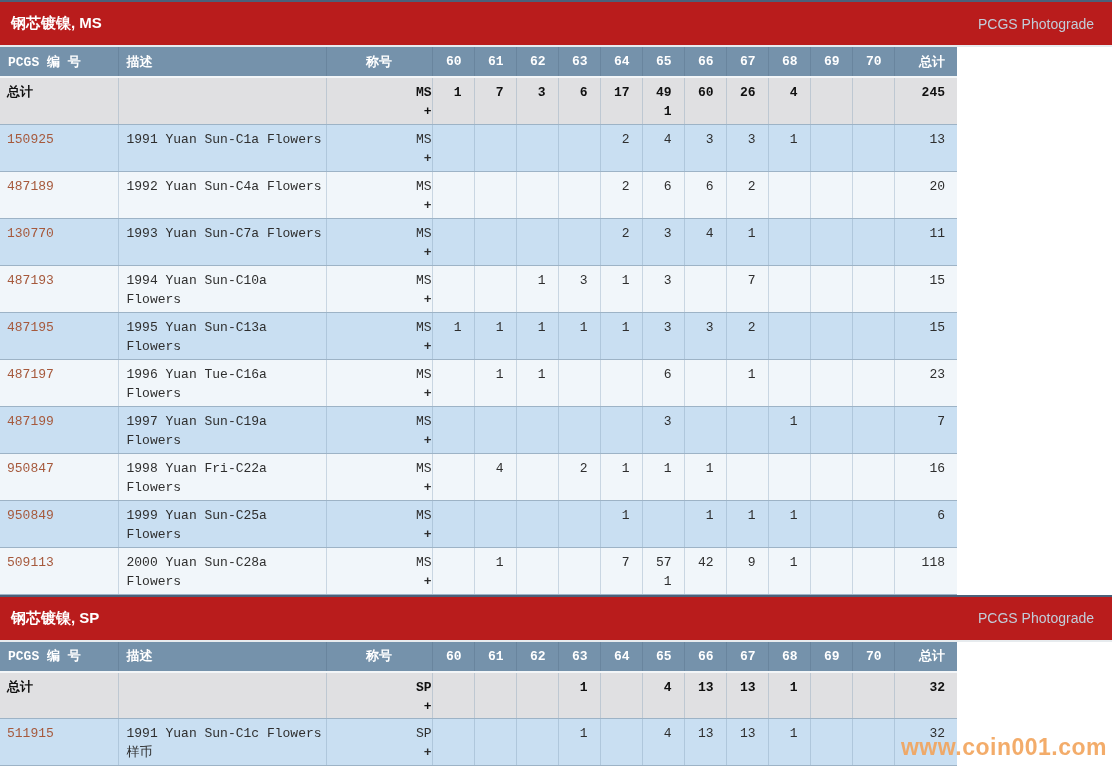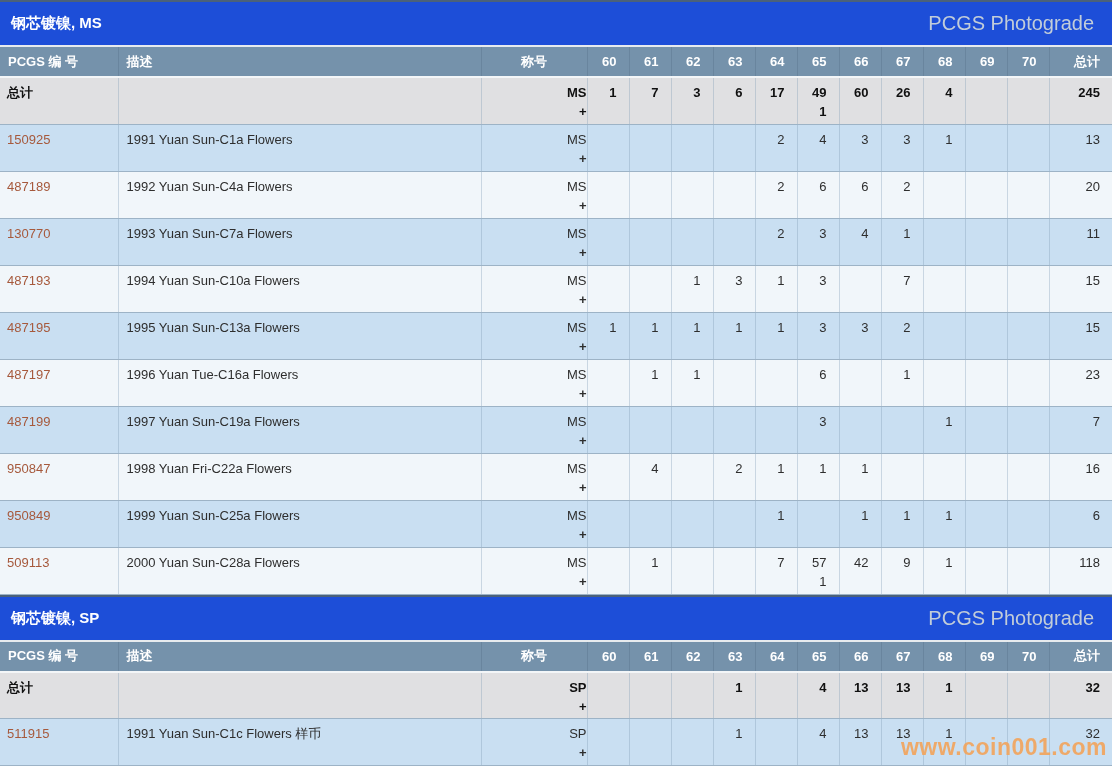--- a/index.html
+++ b/index.html
@@ -12,7 +12,7 @@
 
   
   .bar {
-    height: 47px; background: #1d4ed8;
+    height: 47px; background: #b91c1c;
     border-top: 2px solid #4b617a;
     border-bottom: 2px solid #e7ebee;
     display: flex; justify-content: space-between; align-items: center;

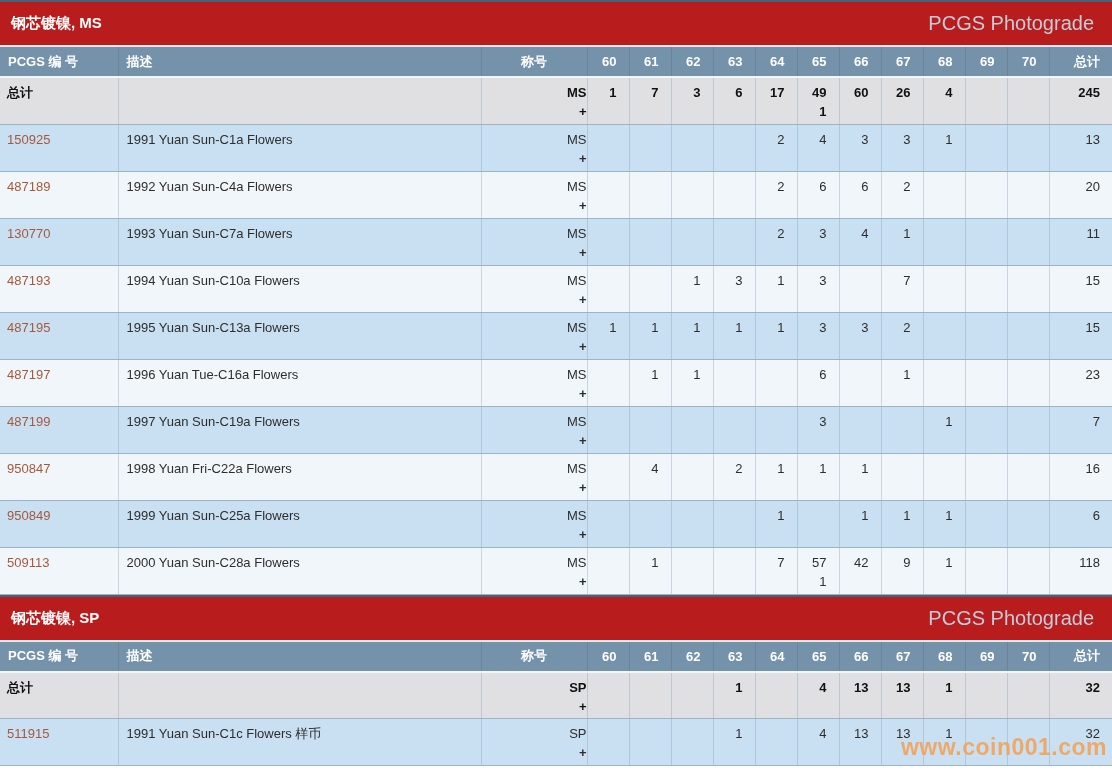--- a/index.html
+++ b/index.html
@@ -19,7 +19,7 @@
     padding: 0 18px 0 11px;
   }
   .bar .title { color: #ffffff; font-weight: bold; font-size: 15px; }
-  .bar .pg    { color: #c2cdd9; font-size: 20px; text-align: right; }
+  .bar .pg    { color: #c2cdd9; font-size: 14px; text-align: right; }
 
   
   table { width: 1112px; border-collapse: collapse; table-layout: fixed; }

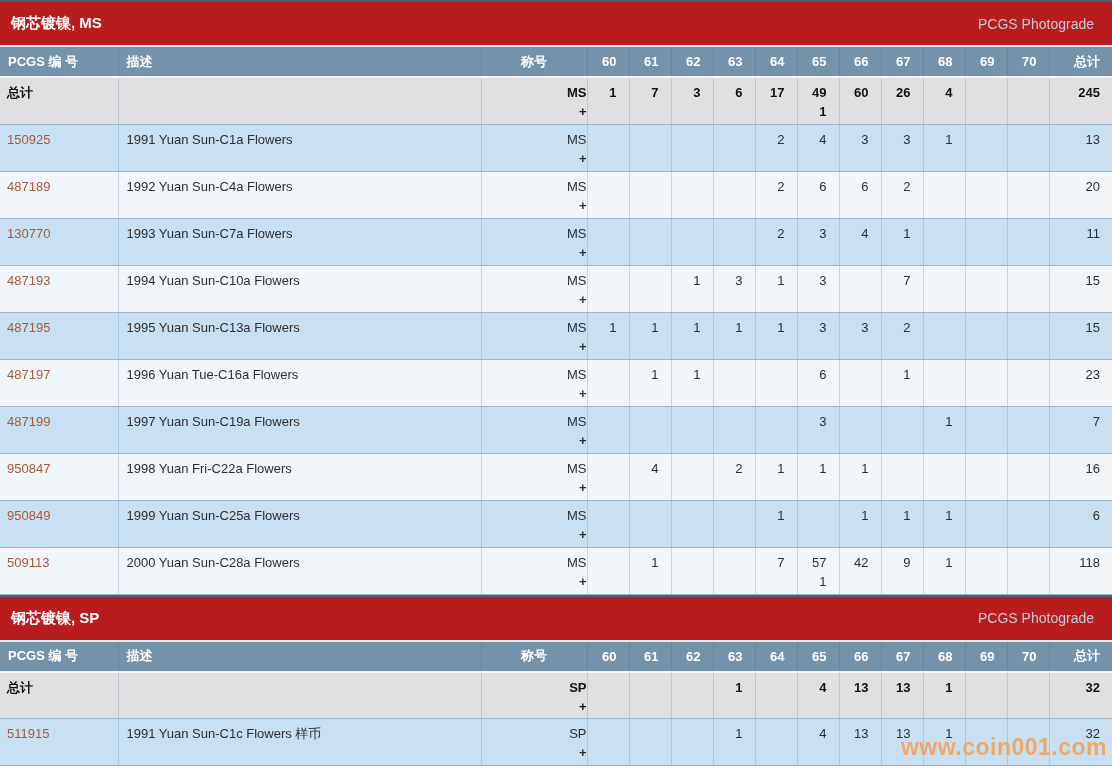--- a/index.html
+++ b/index.html
@@ -22,7 +22,7 @@
   .bar .pg    { color: #c2cdd9; font-size: 14px; text-align: right; }
 
   
-  table { width: 1112px; border-collapse: collapse; table-layout: fixed; }
+  table { width: 957px; border-collapse: collapse; table-layout: fixed; font-family: Liberation Mono, monospace; }
   thead th {
     background: #7592ab; color: #ffffff;
     font-size: 13px; font-weight: bold; height: 30px;

